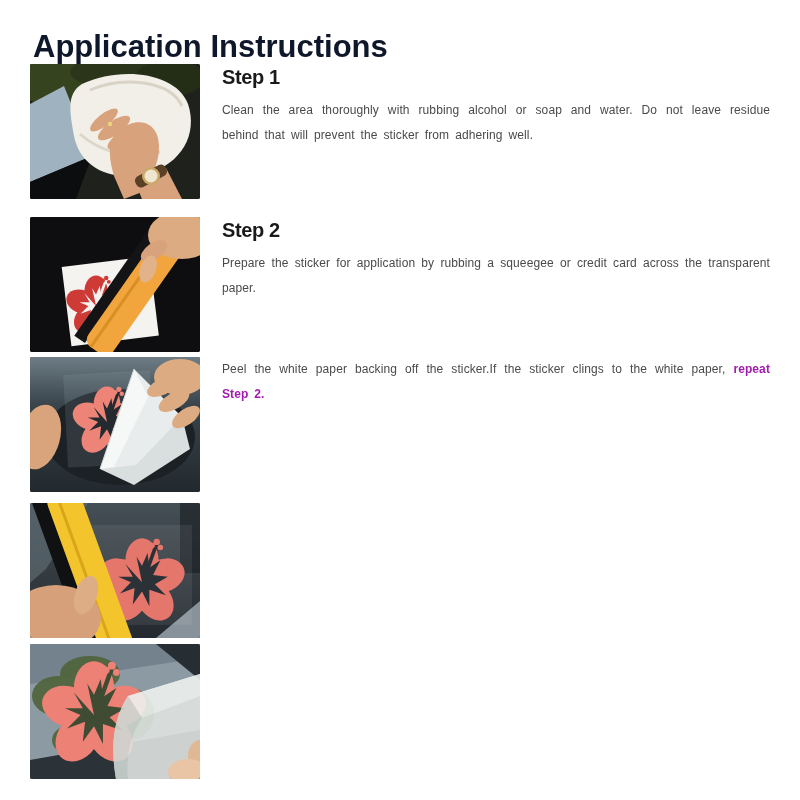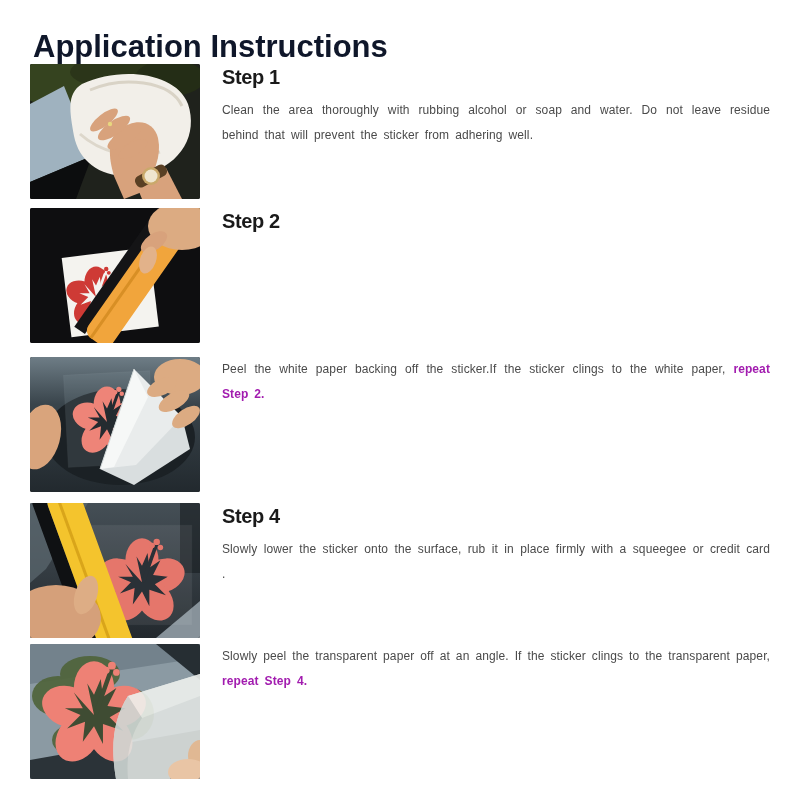--- a/index.html
+++ b/index.html
@@ -94,7 +94,7 @@
   </div>
 </div>
 
-<div class="step-row" style="top:208px">
+<div class="step-row" style="top:217px">
   <div class="photo">
     <svg viewBox="0 0 170 135">
       <rect width="170" height="135" fill="#0e0e10"></rect>

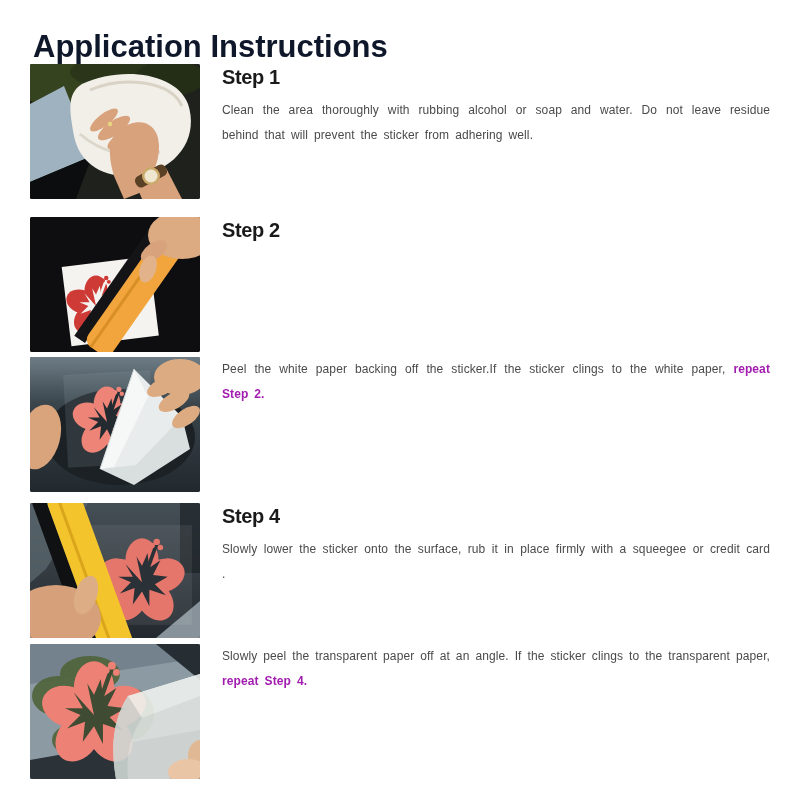--- a/index.html
+++ b/index.html
@@ -114,6 +114,7 @@
   </div>
   <div class="content">
     <div class="step-label">Step 2</div>
+    <div class="step-text"><span>Prepare the sticker for application by rubbing a squeegee or credit card across the transparent paper.</span><span class="red"></span></div>
   </div>
 </div>
 

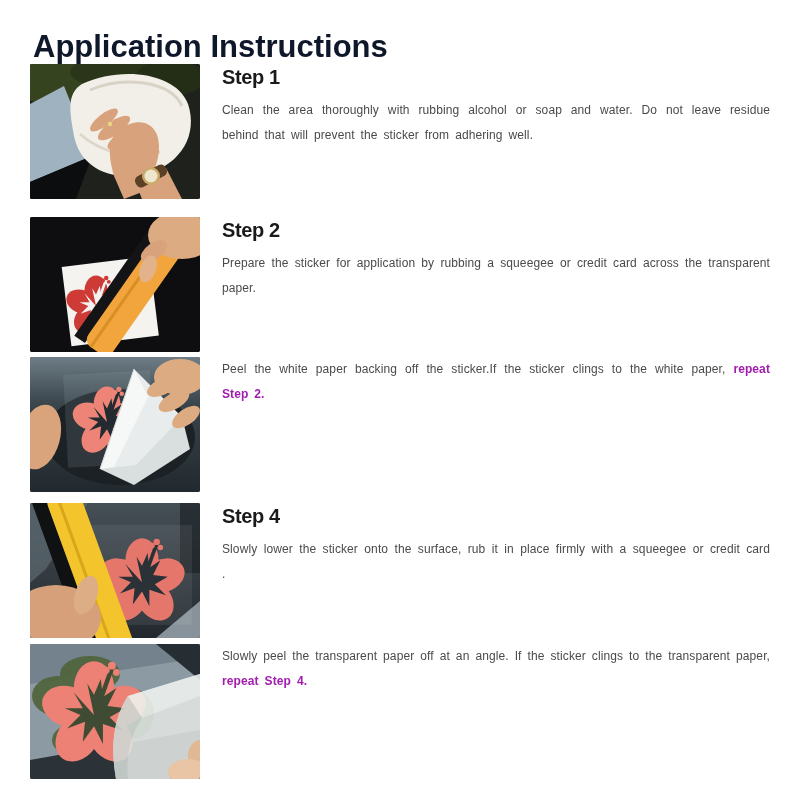--- a/index.html
+++ b/index.html
@@ -176,10 +176,6 @@
       <ellipse cx="56" cy="92" rx="11" ry="20" fill="#ddad85" transform="rotate(18 56 92)"></ellipse>
     </svg>
   </div>
-  <div class="content">
-    <div class="step-label">Step 4</div>
-    <div class="step-text"><span>Slowly lower the sticker onto the surface, rub it in place firmly with a squeegee or credit card .</span><span class="red"></span></div>
-  </div>
 </div>
 
 <div class="step-row" style="top:644px">

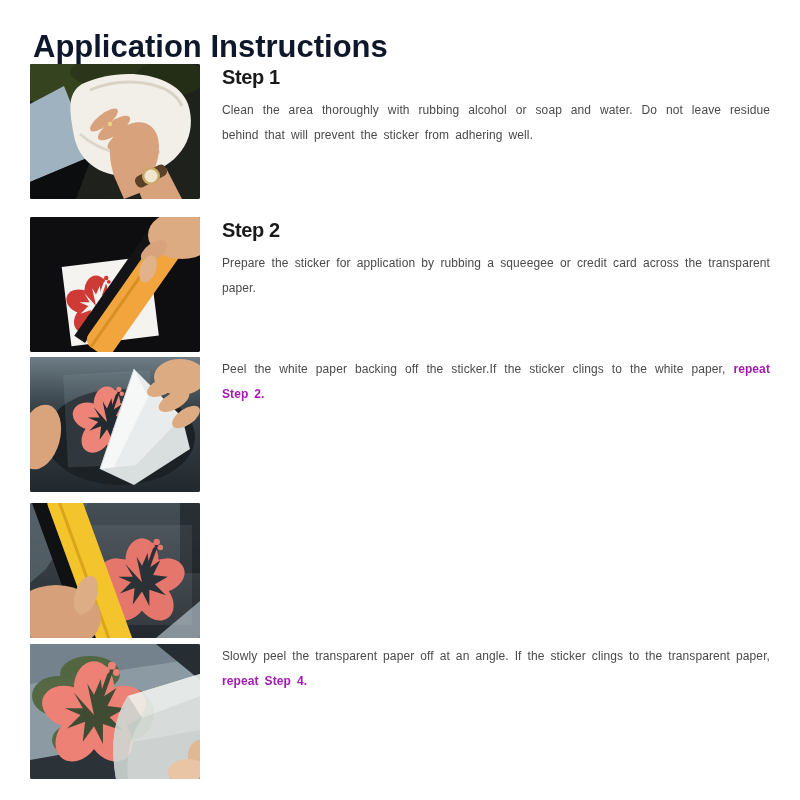--- a/index.html
+++ b/index.html
@@ -202,7 +202,6 @@
     </svg>
   </div>
   <div class="content">
-    <div class="step-text"><span>Slowly peel the transparent paper off at an angle. If the sticker clings to the transparent paper, </span><span class="red">repeat Step 4.</span></div>
   </div>
 </div>
 

